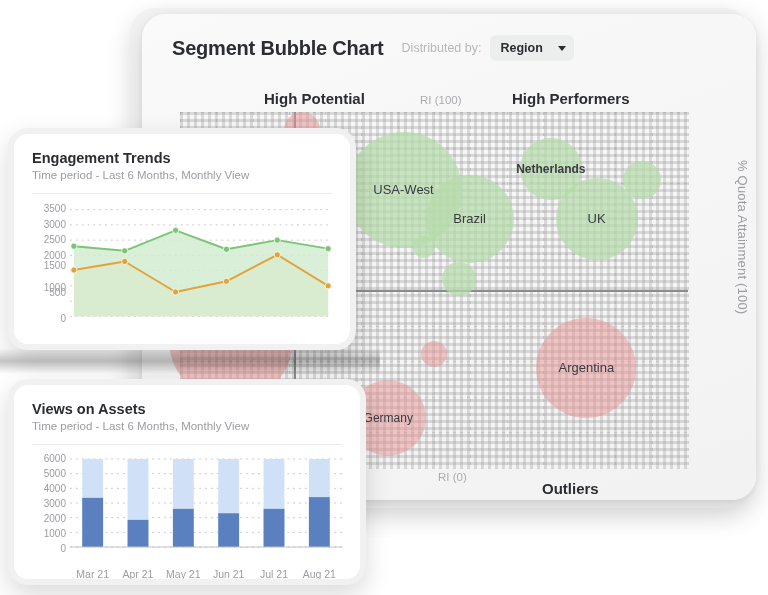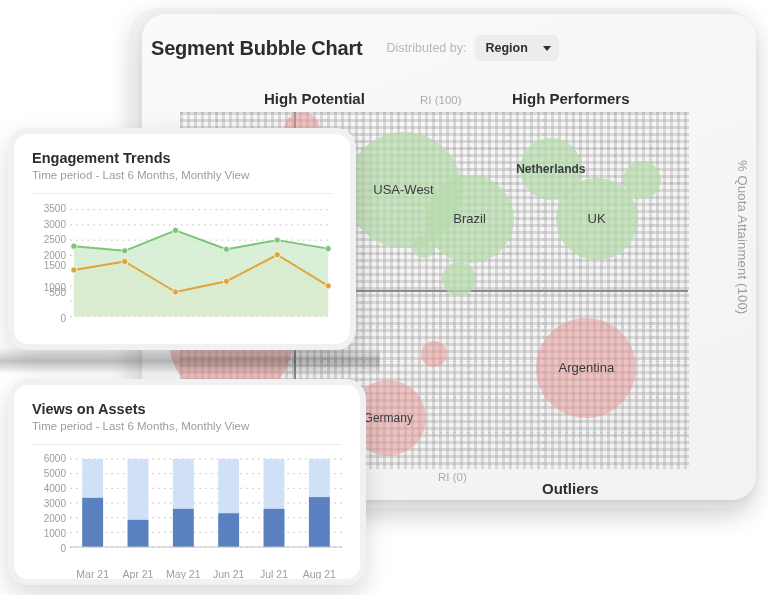--- a/index.html
+++ b/index.html
@@ -34,7 +34,7 @@
 
   .panel-header {
     position: absolute; left: 0; top: 0; width: 100%; height: 68px;
-    display: flex; align-items: center; padding: 0 9px;
+    display: flex; align-items: center; padding: 0 30px;
   }
   .panel-title {
     font-size: 20px; font-weight: bold; color: #2b2d31; letter-spacing: -0.2px;

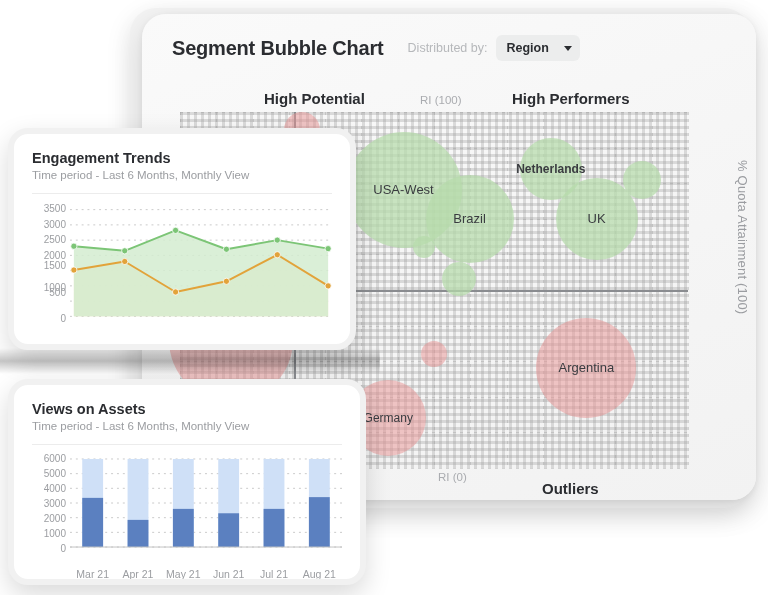--- a/index.html
+++ b/index.html
@@ -42,7 +42,7 @@
   .panel-sub {
     margin-left: 58px; font-size: 12.5px; color: #b6b8bb;
   }
-  .dist-label { margin-left: 24px; font-size: 12.5px; color: #b6b8bb; text-align: center; }
+  .dist-label { margin-left: 18px; font-size: 12.5px; color: #b6b8bb; text-align: center; }
   .select-box {
     margin-left: 9px;
     background: #eceded;

